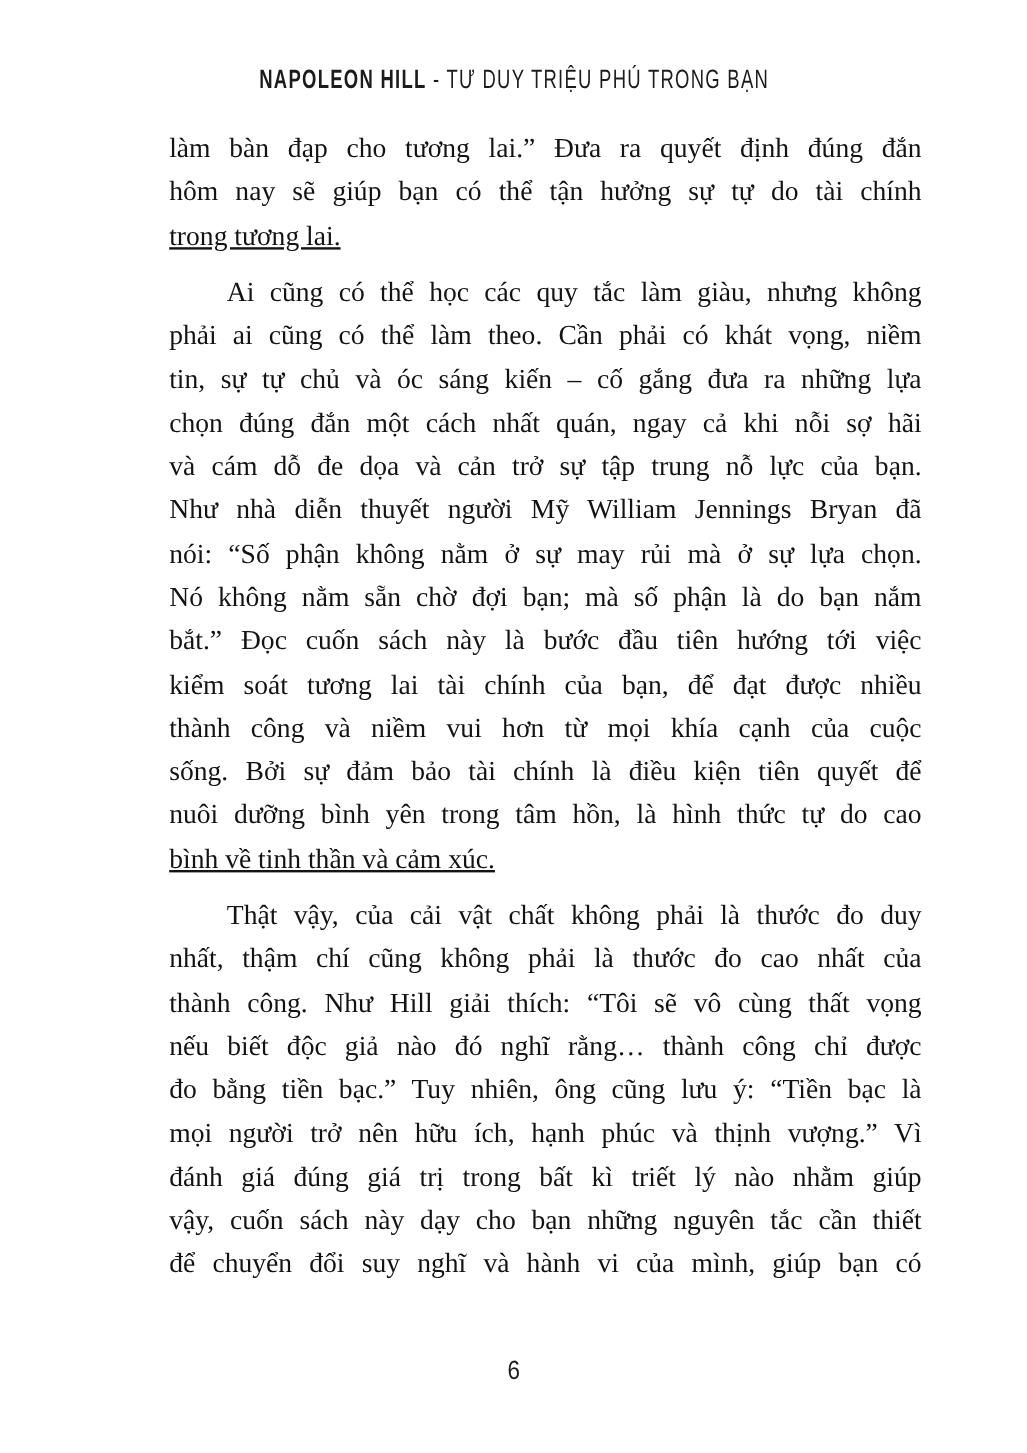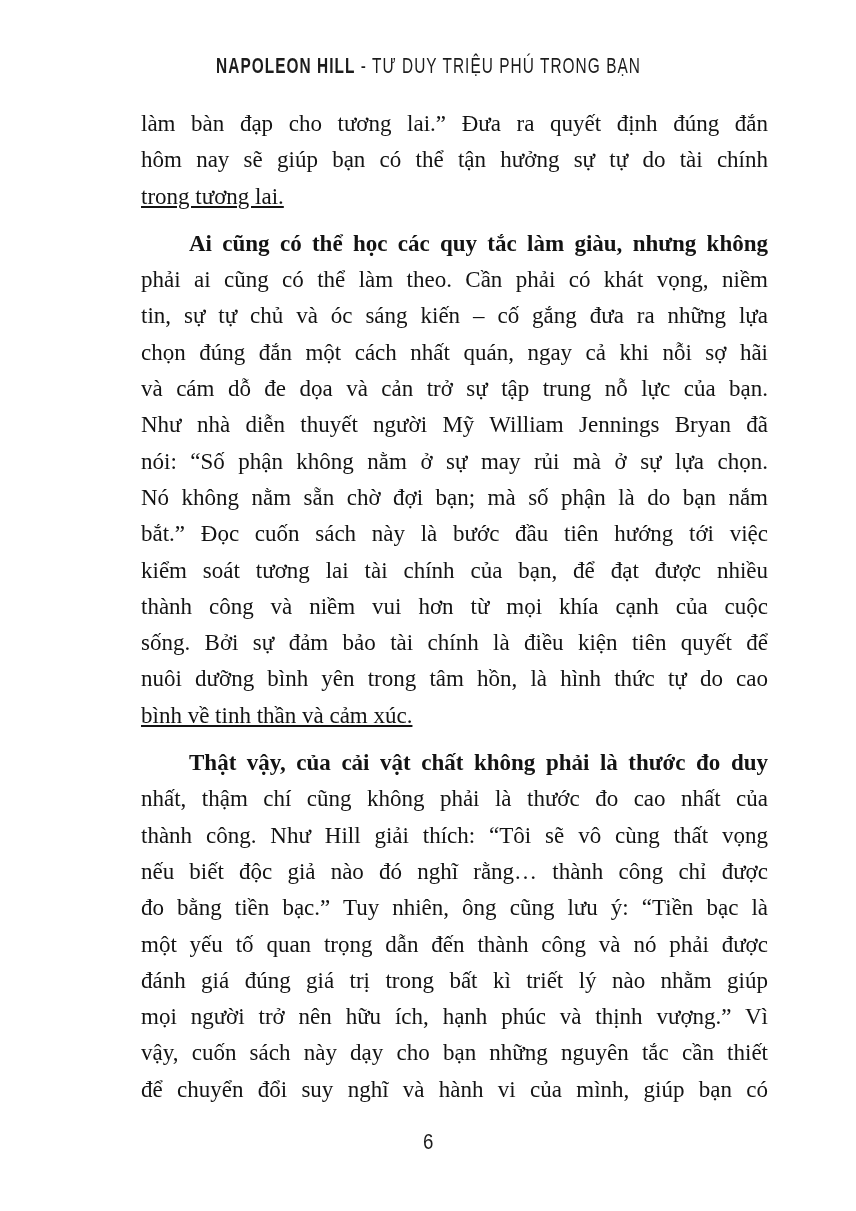--- a/index.html
+++ b/index.html
@@ -54,7 +54,7 @@
     text-align-last: justify;
     white-space: normal;
   }
-  .line.indent { padding-left: 48px; font-weight: bold; }
+  .line.indent { padding-left: 48px; }
   .line.last-left { text-align-last: left; text-decoration: underline; }
 
   

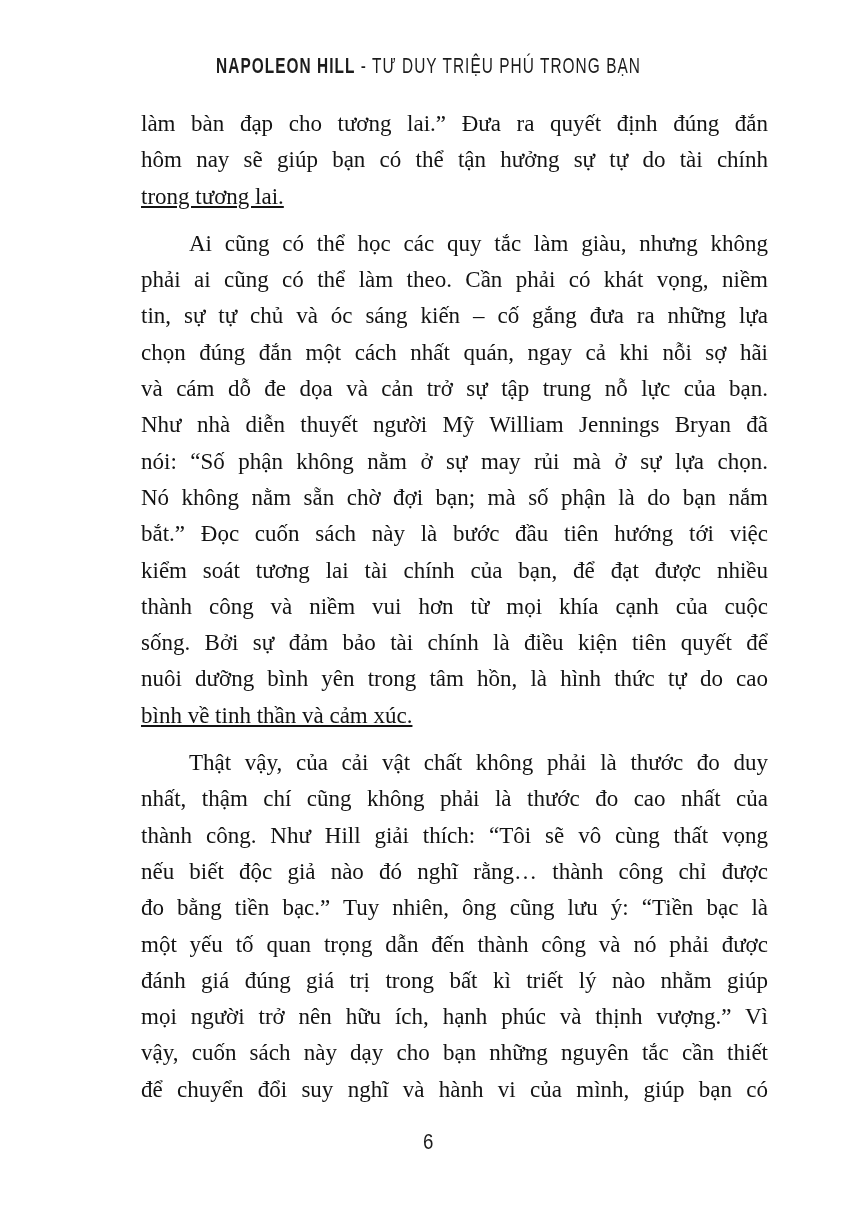--- a/index.html
+++ b/index.html
@@ -111,7 +111,6 @@
         <div class="line">thành công. Như Hill giải thích: “Tôi sẽ vô cùng thất vọng</div>
         <div class="line">nếu biết độc giả nào đó nghĩ rằng… thành công chỉ được</div>
         <div class="line">đo bằng tiền bạc.” Tuy nhiên, ông cũng lưu ý: “Tiền bạc là</div>
-        <div class="line">một yếu tố quan trọng dẫn đến thành công và nó phải được</div>
         <div class="line">đánh giá đúng giá trị trong bất kì triết lý nào nhằm giúp</div>
         <div class="line">mọi người trở nên hữu ích, hạnh phúc và thịnh vượng.” Vì</div>
         <div class="line">vậy, cuốn sách này dạy cho bạn những nguyên tắc cần thiết</div>

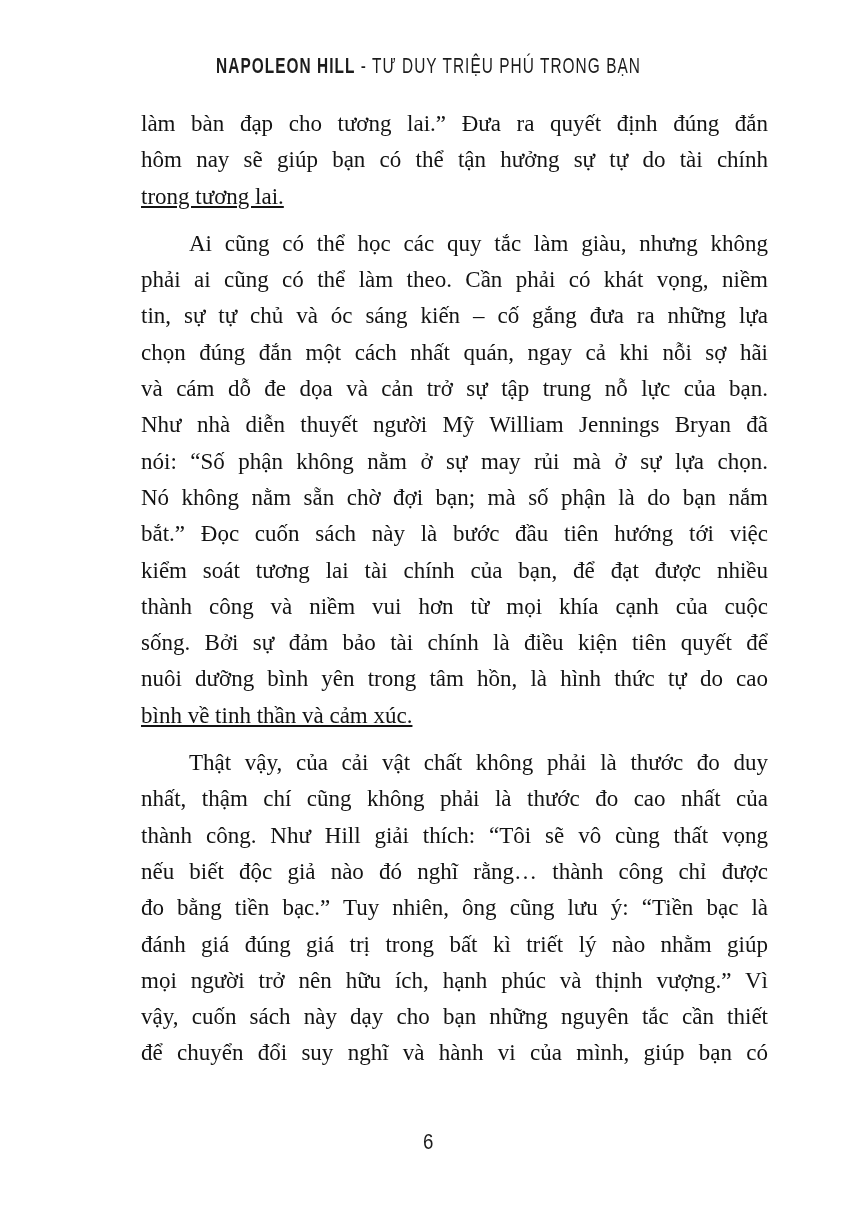--- a/index.html
+++ b/index.html
@@ -111,8 +111,8 @@
         <div class="line">thành công. Như Hill giải thích: “Tôi sẽ vô cùng thất vọng</div>
         <div class="line">nếu biết độc giả nào đó nghĩ rằng… thành công chỉ được</div>
         <div class="line">đo bằng tiền bạc.” Tuy nhiên, ông cũng lưu ý: “Tiền bạc là</div>
+        <div class="line">mọi người trở nên hữu ích, hạnh phúc và thịnh vượng.” Vì</div>
         <div class="line">đánh giá đúng giá trị trong bất kì triết lý nào nhằm giúp</div>
-        <div class="line">mọi người trở nên hữu ích, hạnh phúc và thịnh vượng.” Vì</div>
         <div class="line">vậy, cuốn sách này dạy cho bạn những nguyên tắc cần thiết</div>
         <div class="line">để chuyển đổi suy nghĩ và hành vi của mình, giúp bạn có</div>
       </div>

